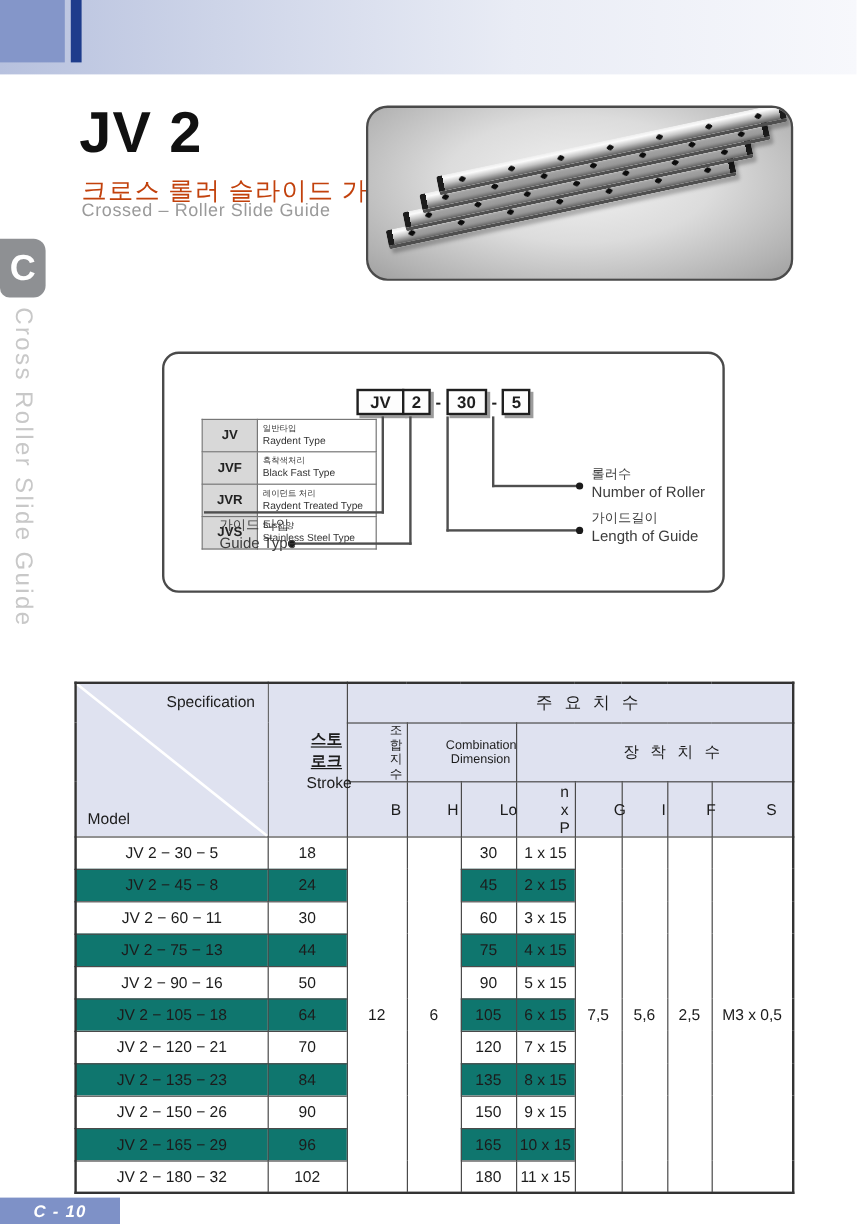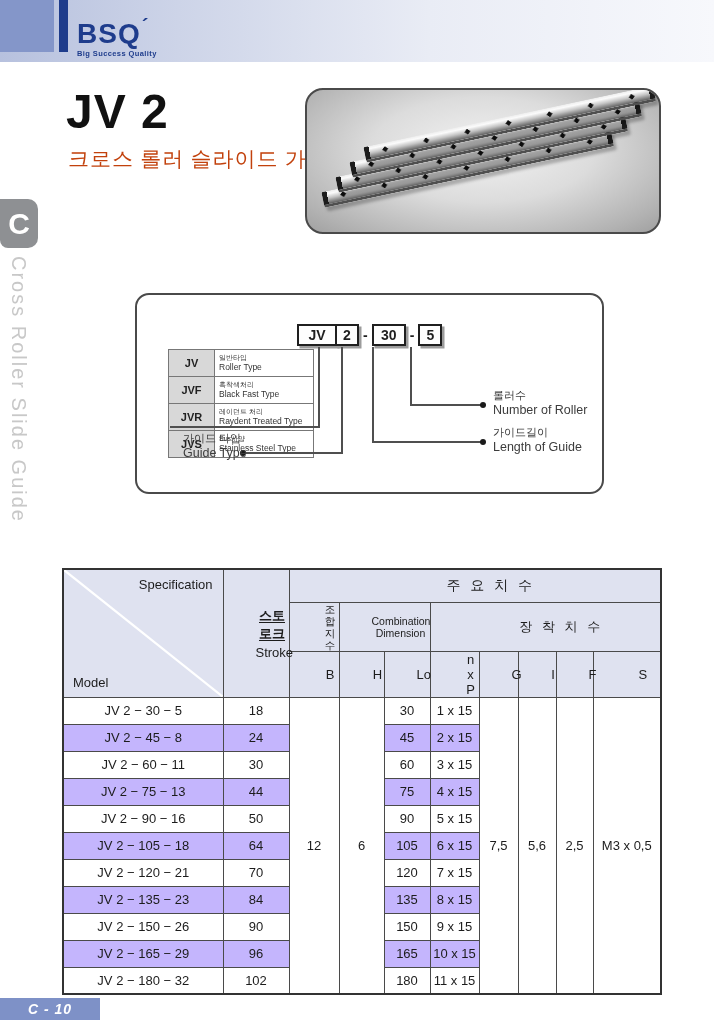--- a/index.html
+++ b/index.html
@@ -101,10 +101,6 @@
   <div class="band">
     <div class="accent-sq"></div>
     <div class="accent-bar"></div>
-    <div class="logo">
-      <div class="big"><span>BSQ</span><span class="tick">´</span></div>
-      <div class="tagline">Big Success Quality</div>
-    </div>
   </div>
 
   <div class="title">JV 2</div>

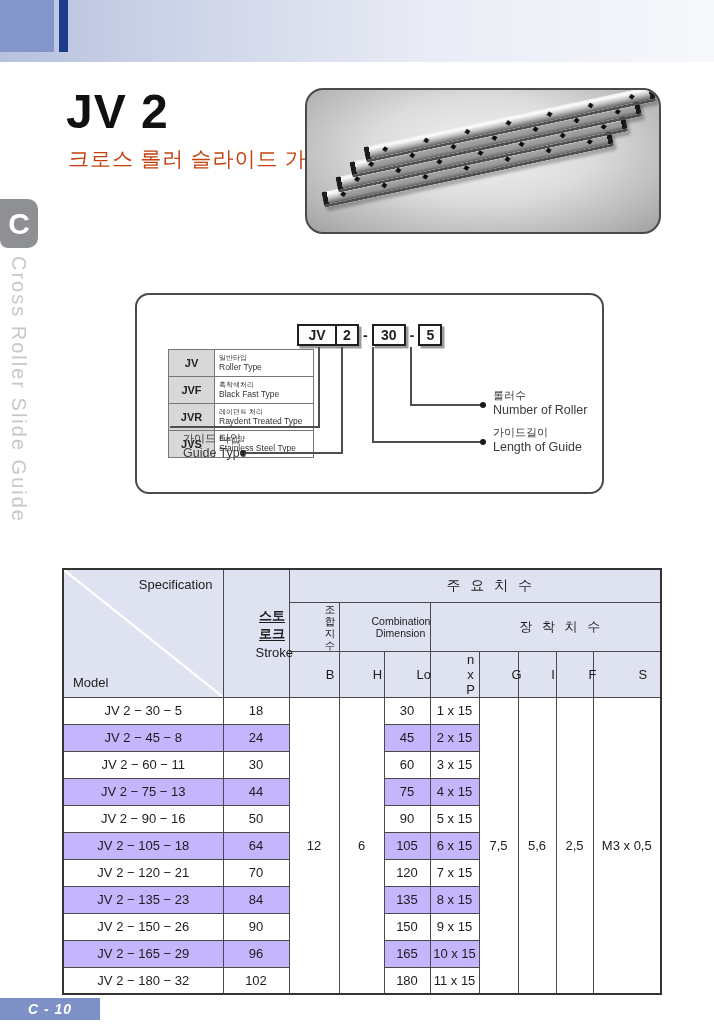--- a/index.html
+++ b/index.html
@@ -105,6 +105,7 @@
 
   <div class="title">JV 2</div>
   <div class="sub-ko">크로스 롤러 슬라이드 가이드</div>
+  <div class="sub-en">Crossed – Roller Slide Guide</div>
 
   <div class="photo">
     <div class="rail" style="left:16px;top:102px;"></div>

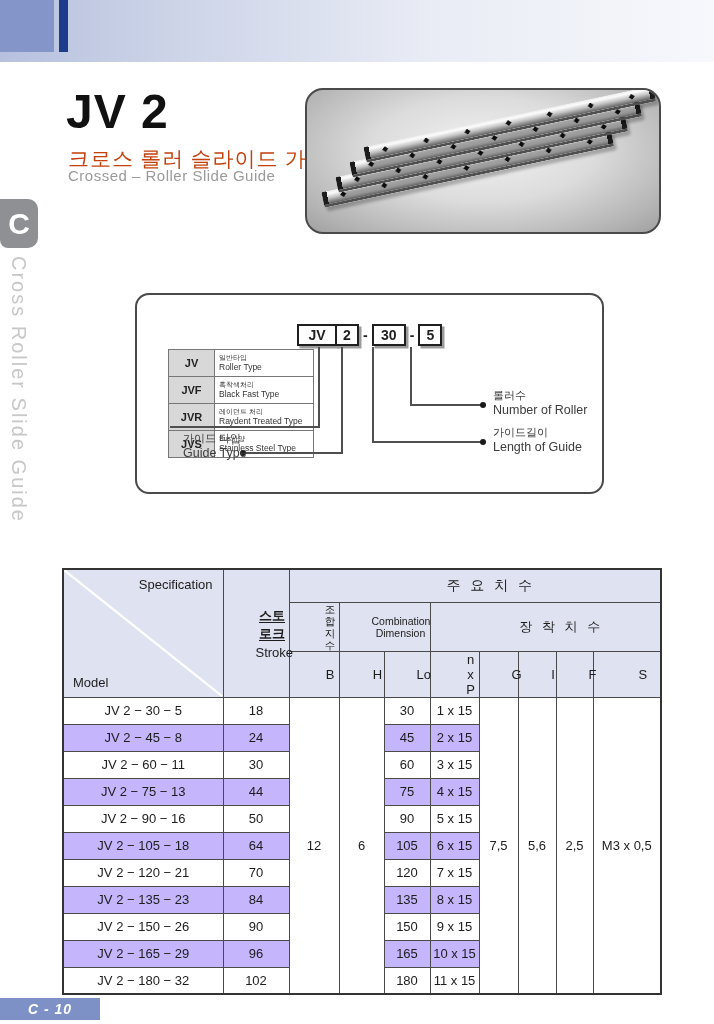--- a/index.html
+++ b/index.html
@@ -133,7 +133,7 @@
             <td class="code">JV</td>
             <td class="desc">
               <div class="ko">일반타입</div>
-              <div class="en">Roller Type</div>
+              <div class="en">Raydent Type</div>
             </td>
           </tr>
           <tr>

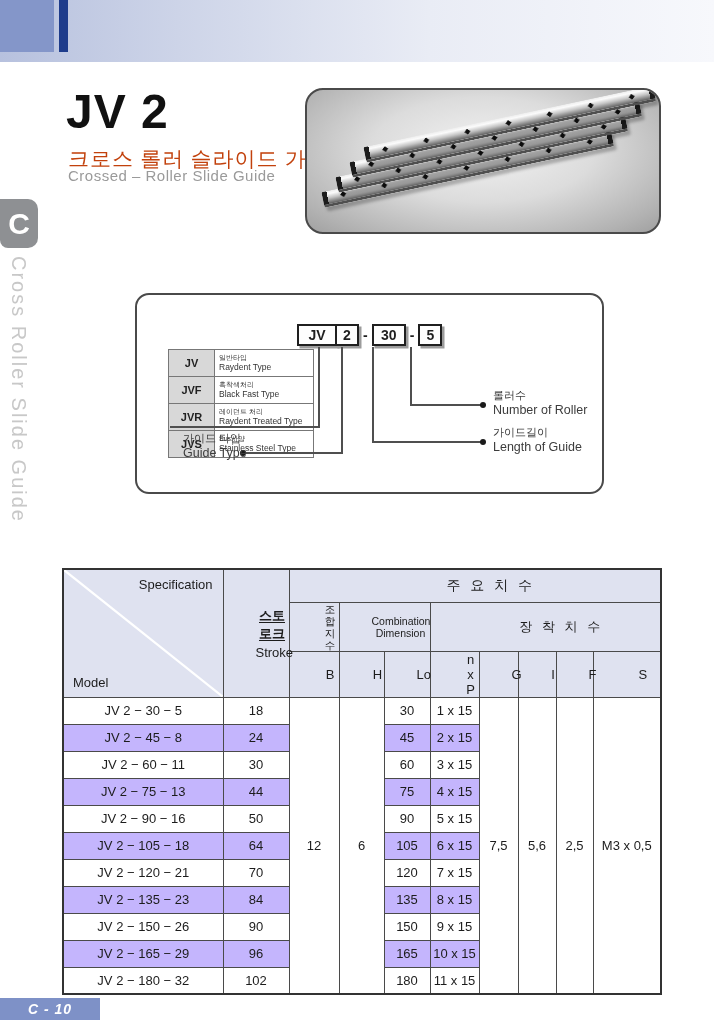--- a/index.html
+++ b/index.html
@@ -74,7 +74,7 @@
   table.spec thead th{background:#dfe2f0;font-weight:normal;padding-left:32px;}
   thead tr.h1{height:33px;}thead tr.h2{height:33px;}thead tr.h3{height:26px;}
   tbody tr{height:27px;background:#fff;}
-  tbody tr.alt td{background:#c4b5fd;}
+  tbody tr.alt td{background:#0f766e;}
   tbody tr.alt td.merged,tbody td.merged{background:#fff;}
   .diag{position:relative;}
   .diag svg{position:absolute;left:0;top:0;width:100%;height:100%;}

